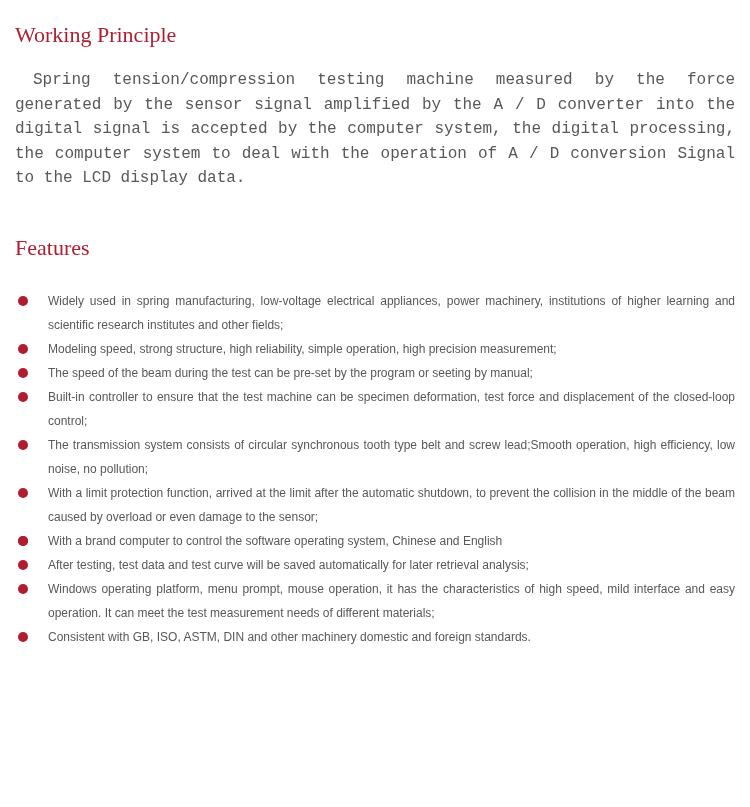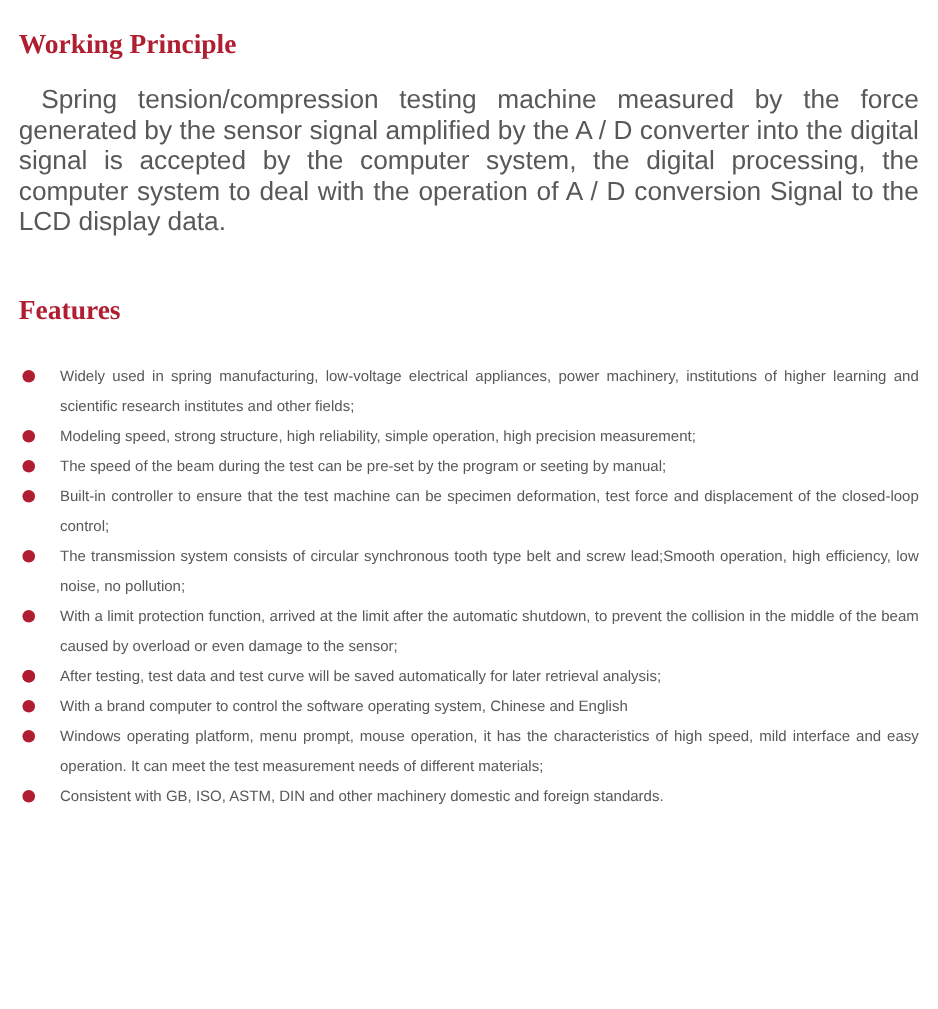--- a/index.html
+++ b/index.html
@@ -20,7 +20,7 @@
   }
   .section-heading {
     font-family: "Liberation Serif", serif;
-    font-weight: bold;
+    font-weight: normal;
     font-size: 22px;
     line-height: 1.2;
     color: #b01e31;

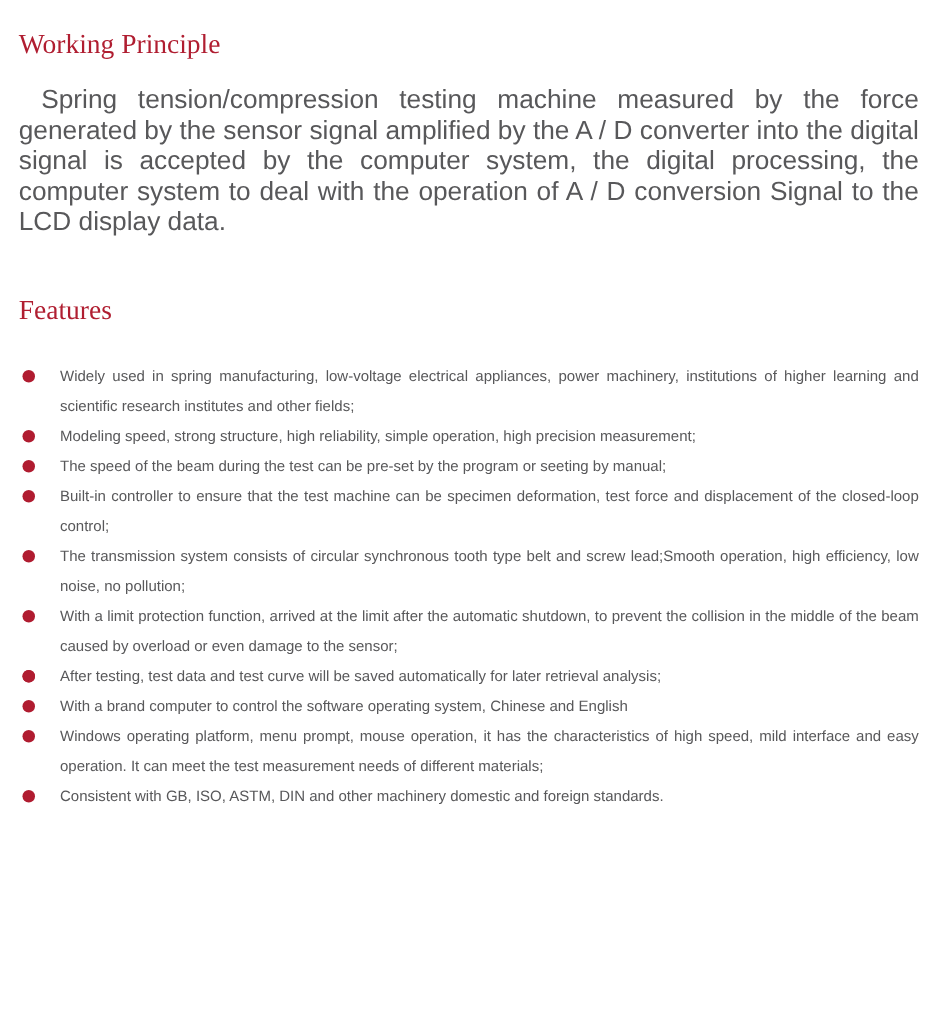--- a/index.html
+++ b/index.html
@@ -34,11 +34,12 @@
   }
   .intro-paragraph {
     margin: 20px 0 0 0;
-    font-size: 21px;
+    font-size: 16px;
     line-height: 24.5px;
     color: #58585a;
     text-align: justify;
     text-indent: 18px;
+    font-family: Liberation Mono, monospace;
   }
   .features-list {
     list-style: none;

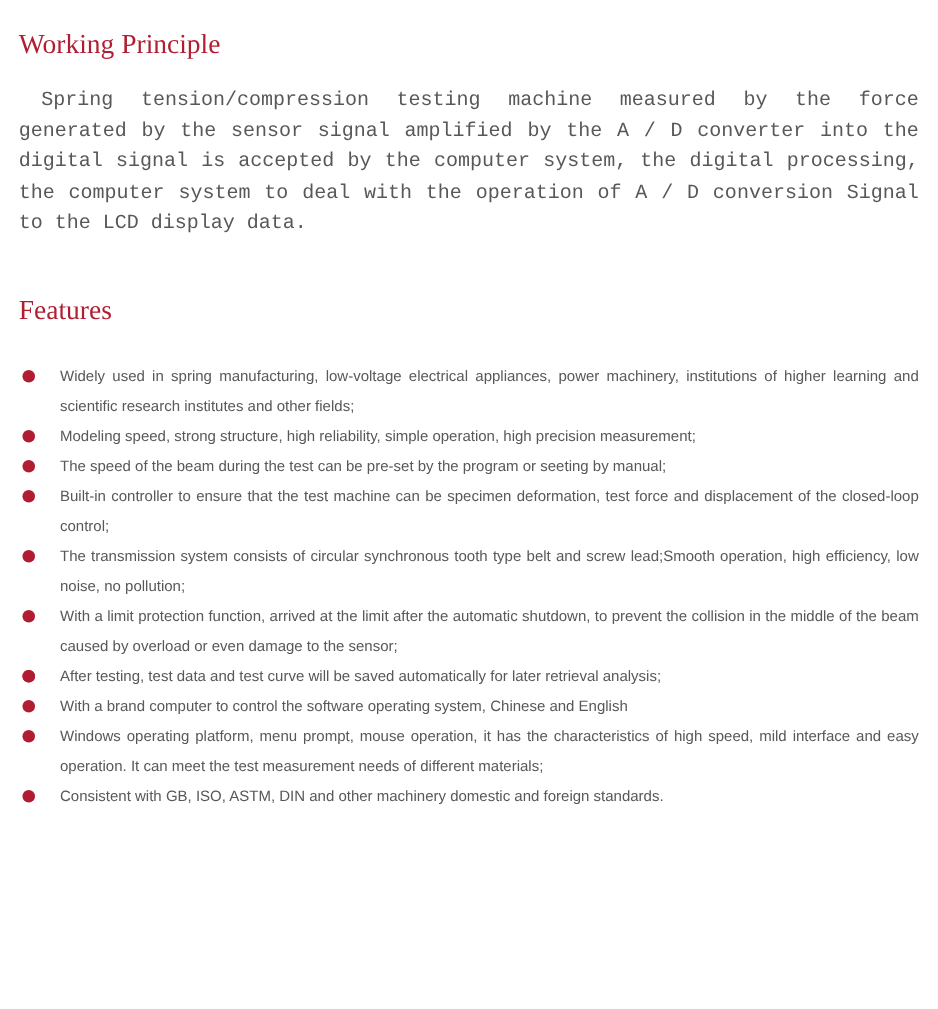--- a/index.html
+++ b/index.html
@@ -83,8 +83,8 @@
       <li class="feature-item"><span class="bullet-dot"></span><span>The transmission system consists of circular synchronous tooth type belt and screw lead;Smooth operation, high efficiency, low noise, no pollution;</span></li>
       <li class="feature-item"><span class="bullet-dot"></span><span>With a limit protection function, arrived at the limit after the automatic shutdown, to prevent the collision in the middle of the beam caused by overload or even damage to the sensor;</span></li>
       <li class="feature-item"><span class="bullet-dot"></span></li>
+      <li class="feature-item"><span class="bullet-dot"></span><span>With a brand computer to control the software operating system, Chinese and English</span></li>
       <li class="feature-item"><span class="bullet-dot"></span><span>After testing, test data and test curve will be saved automatically for later retrieval analysis;</span></li>
-      <li class="feature-item"><span class="bullet-dot"></span><span>With a brand computer to control the software operating system, Chinese and English</span></li>
       <li class="feature-item"><span class="bullet-dot"></span><span>Windows operating platform, menu prompt, mouse operation, it has the characteristics of high speed, mild interface and easy operation. It can meet the test measurement needs of different materials;</span></li>
       <li class="feature-item"><span class="bullet-dot"></span><span>Consistent with GB, ISO, ASTM, DIN and other machinery domestic and foreign standards.</span></li>
     </ul>

